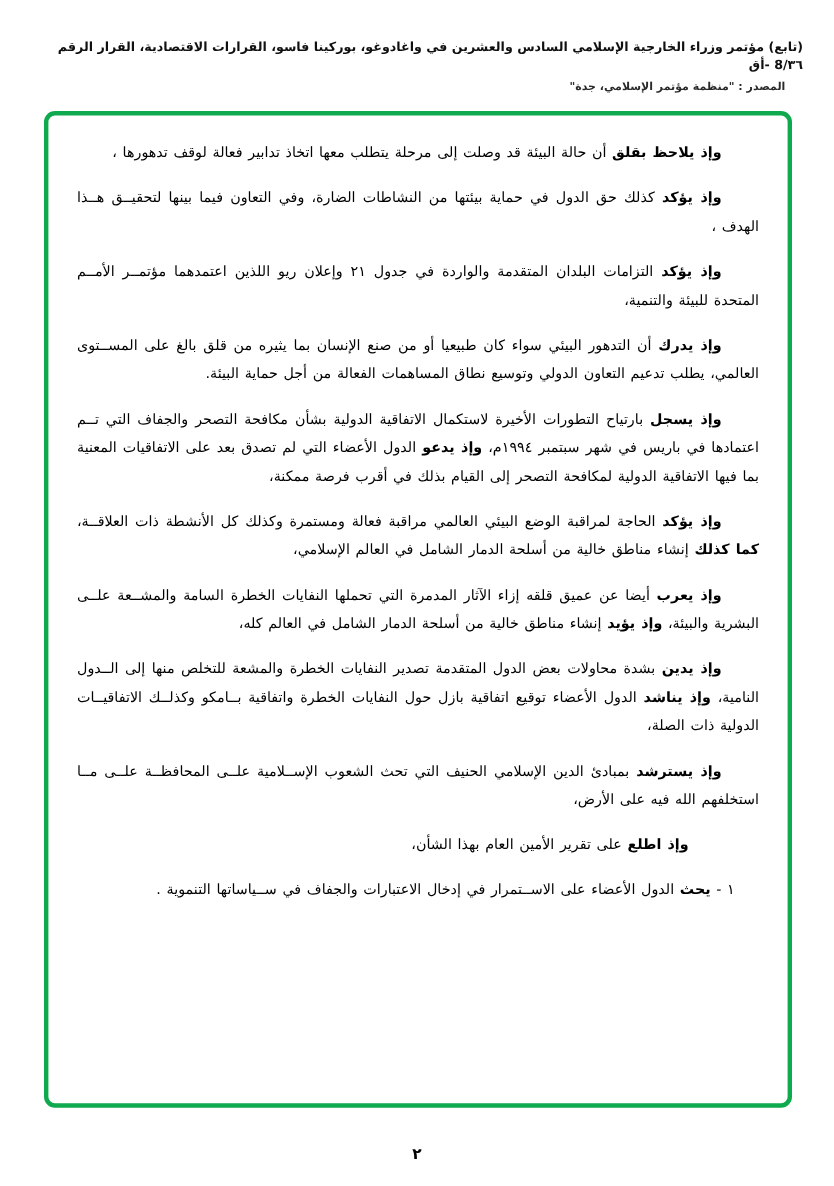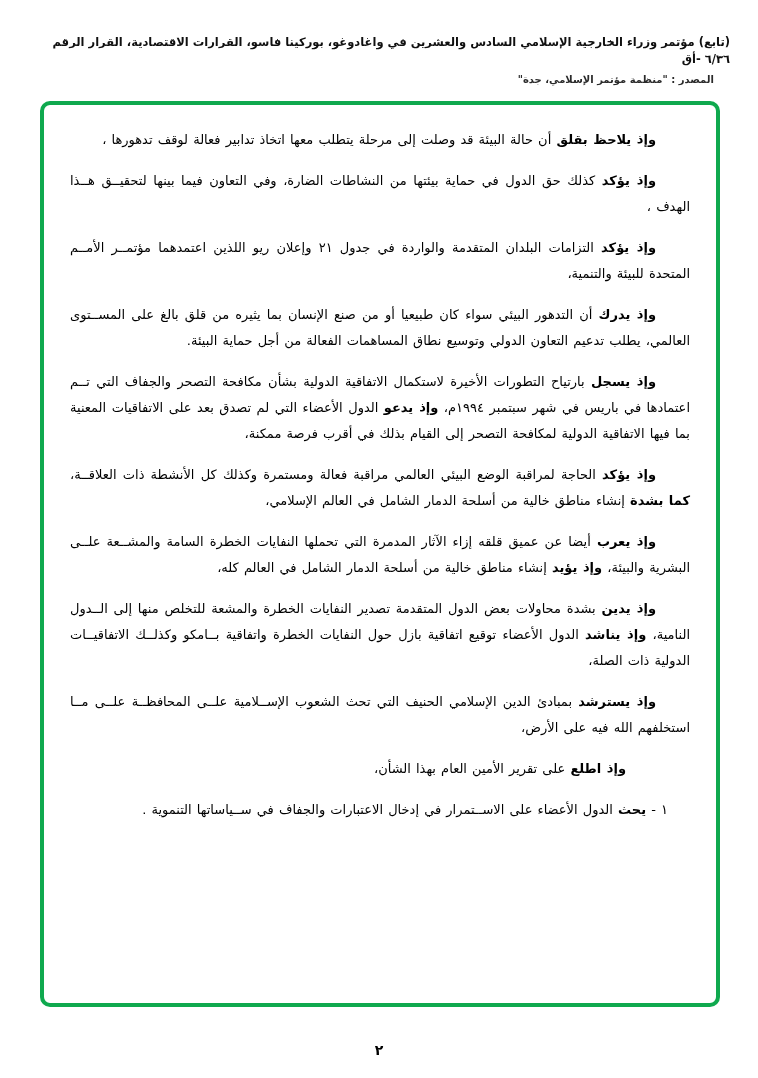--- a/index.html
+++ b/index.html
@@ -72,7 +72,7 @@
 <div class="page">
 
   <header class="doc-header">
-    <div class="h1">(تابع) مؤتمر وزراء الخارجية الإسلامي السادس والعشرين في واغادوغو، بوركينا فاسو، القرارات الاقتصادية، القرار الرقم ٦/٣٦ -أق</div>
+    <div class="h1">(تابع) مؤتمر وزراء الخارجية الإسلامي السادس والعشرين في واغادوغو، بوركينا فاسو، القرارات الاقتصادية، القرار الرقم 8/٣٦ -أق</div>
     <div class="h2">المصدر : "منظمة مؤتمر الإسلامي، جدة"</div>
   </header>
 

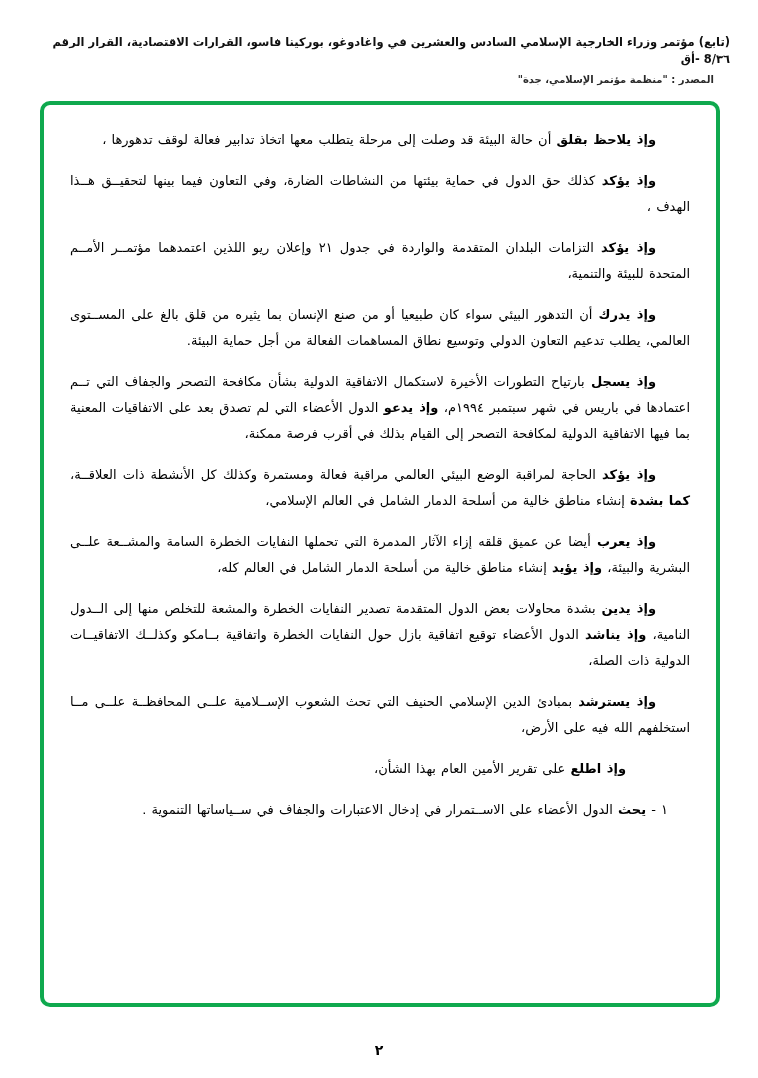--- a/index.html
+++ b/index.html
@@ -83,7 +83,7 @@
         <p class="para"><span class="lead">وإذ يؤكد</span><span class="body-text"> التزامات البلدان المتقدمة والواردة في جدول ٢١ وإعلان ريو اللذين اعتمدهما مؤتمــر الأمــم المتحدة للبيئة والتنمية،</span></p>
         <p class="para"><span class="lead">وإذ يدرك</span><span class="body-text"> أن التدهور البيئي سواء كان طبيعيا أو من صنع الإنسان بما يثيره من قلق بالغ على المســتوى العالمي، يطلب تدعيم التعاون الدولي وتوسيع نطاق المساهمات الفعالة من أجل حماية البيئة.</span></p>
         <p class="para"><span class="lead">وإذ يسجل</span><span class="body-text"> بارتياح التطورات الأخيرة لاستكمال الاتفاقية الدولية بشأن مكافحة التصحر والجفاف التي تــم اعتمادها في باريس في شهر سبتمبر ١٩٩٤م، </span><span class="lead">وإذ يدعو</span><span class="body-text"> الدول الأعضاء التي لم تصدق بعد على الاتفاقيات المعنية بما فيها الاتفاقية الدولية لمكافحة التصحر إلى القيام بذلك في أقرب فرصة ممكنة،</span></p>
-        <p class="para"><span class="lead">وإذ يؤكد</span><span class="body-text"> الحاجة لمراقبة الوضع البيئي العالمي مراقبة فعالة ومستمرة وكذلك كل الأنشطة ذات العلاقــة، </span><span class="lead">كما بشدة</span><span class="body-text"> إنشاء مناطق خالية من أسلحة الدمار الشامل في العالم الإسلامي،</span></p>
+        <p class="para"><span class="lead">وإذ يؤكد</span><span class="body-text"> الحاجة لمراقبة الوضع البيئي العالمي مراقبة فعالة ومستمرة وكذلك كل الأنشطة ذات العلاقــة، </span><span class="lead">كما كذلك</span><span class="body-text"> إنشاء مناطق خالية من أسلحة الدمار الشامل في العالم الإسلامي،</span></p>
         <p class="para"><span class="lead">وإذ يعرب</span><span class="body-text"> أيضا عن عميق قلقه إزاء الآثار المدمرة التي تحملها النفايات الخطرة السامة والمشــعة علــى البشرية والبيئة، </span><span class="lead">وإذ يؤيد</span><span class="body-text"> إنشاء مناطق خالية من أسلحة الدمار الشامل في العالم كله،</span></p>
         <p class="para"><span class="lead">وإذ يدين</span><span class="body-text"> بشدة محاولات بعض الدول المتقدمة تصدير النفايات الخطرة والمشعة للتخلص منها إلى الــدول النامية، </span><span class="lead">وإذ يناشد</span><span class="body-text"> الدول الأعضاء توقيع اتفاقية بازل حول النفايات الخطرة واتفاقية بــامكو وكذلــك الاتفاقيــات الدولية ذات الصلة،</span></p>
         <p class="para"><span class="lead">وإذ يسترشد</span><span class="body-text"> بمبادئ الدين الإسلامي الحنيف التي تحث الشعوب الإســلامية علــى المحافظــة علــى مــا استخلفهم الله فيه على الأرض،</span></p>

